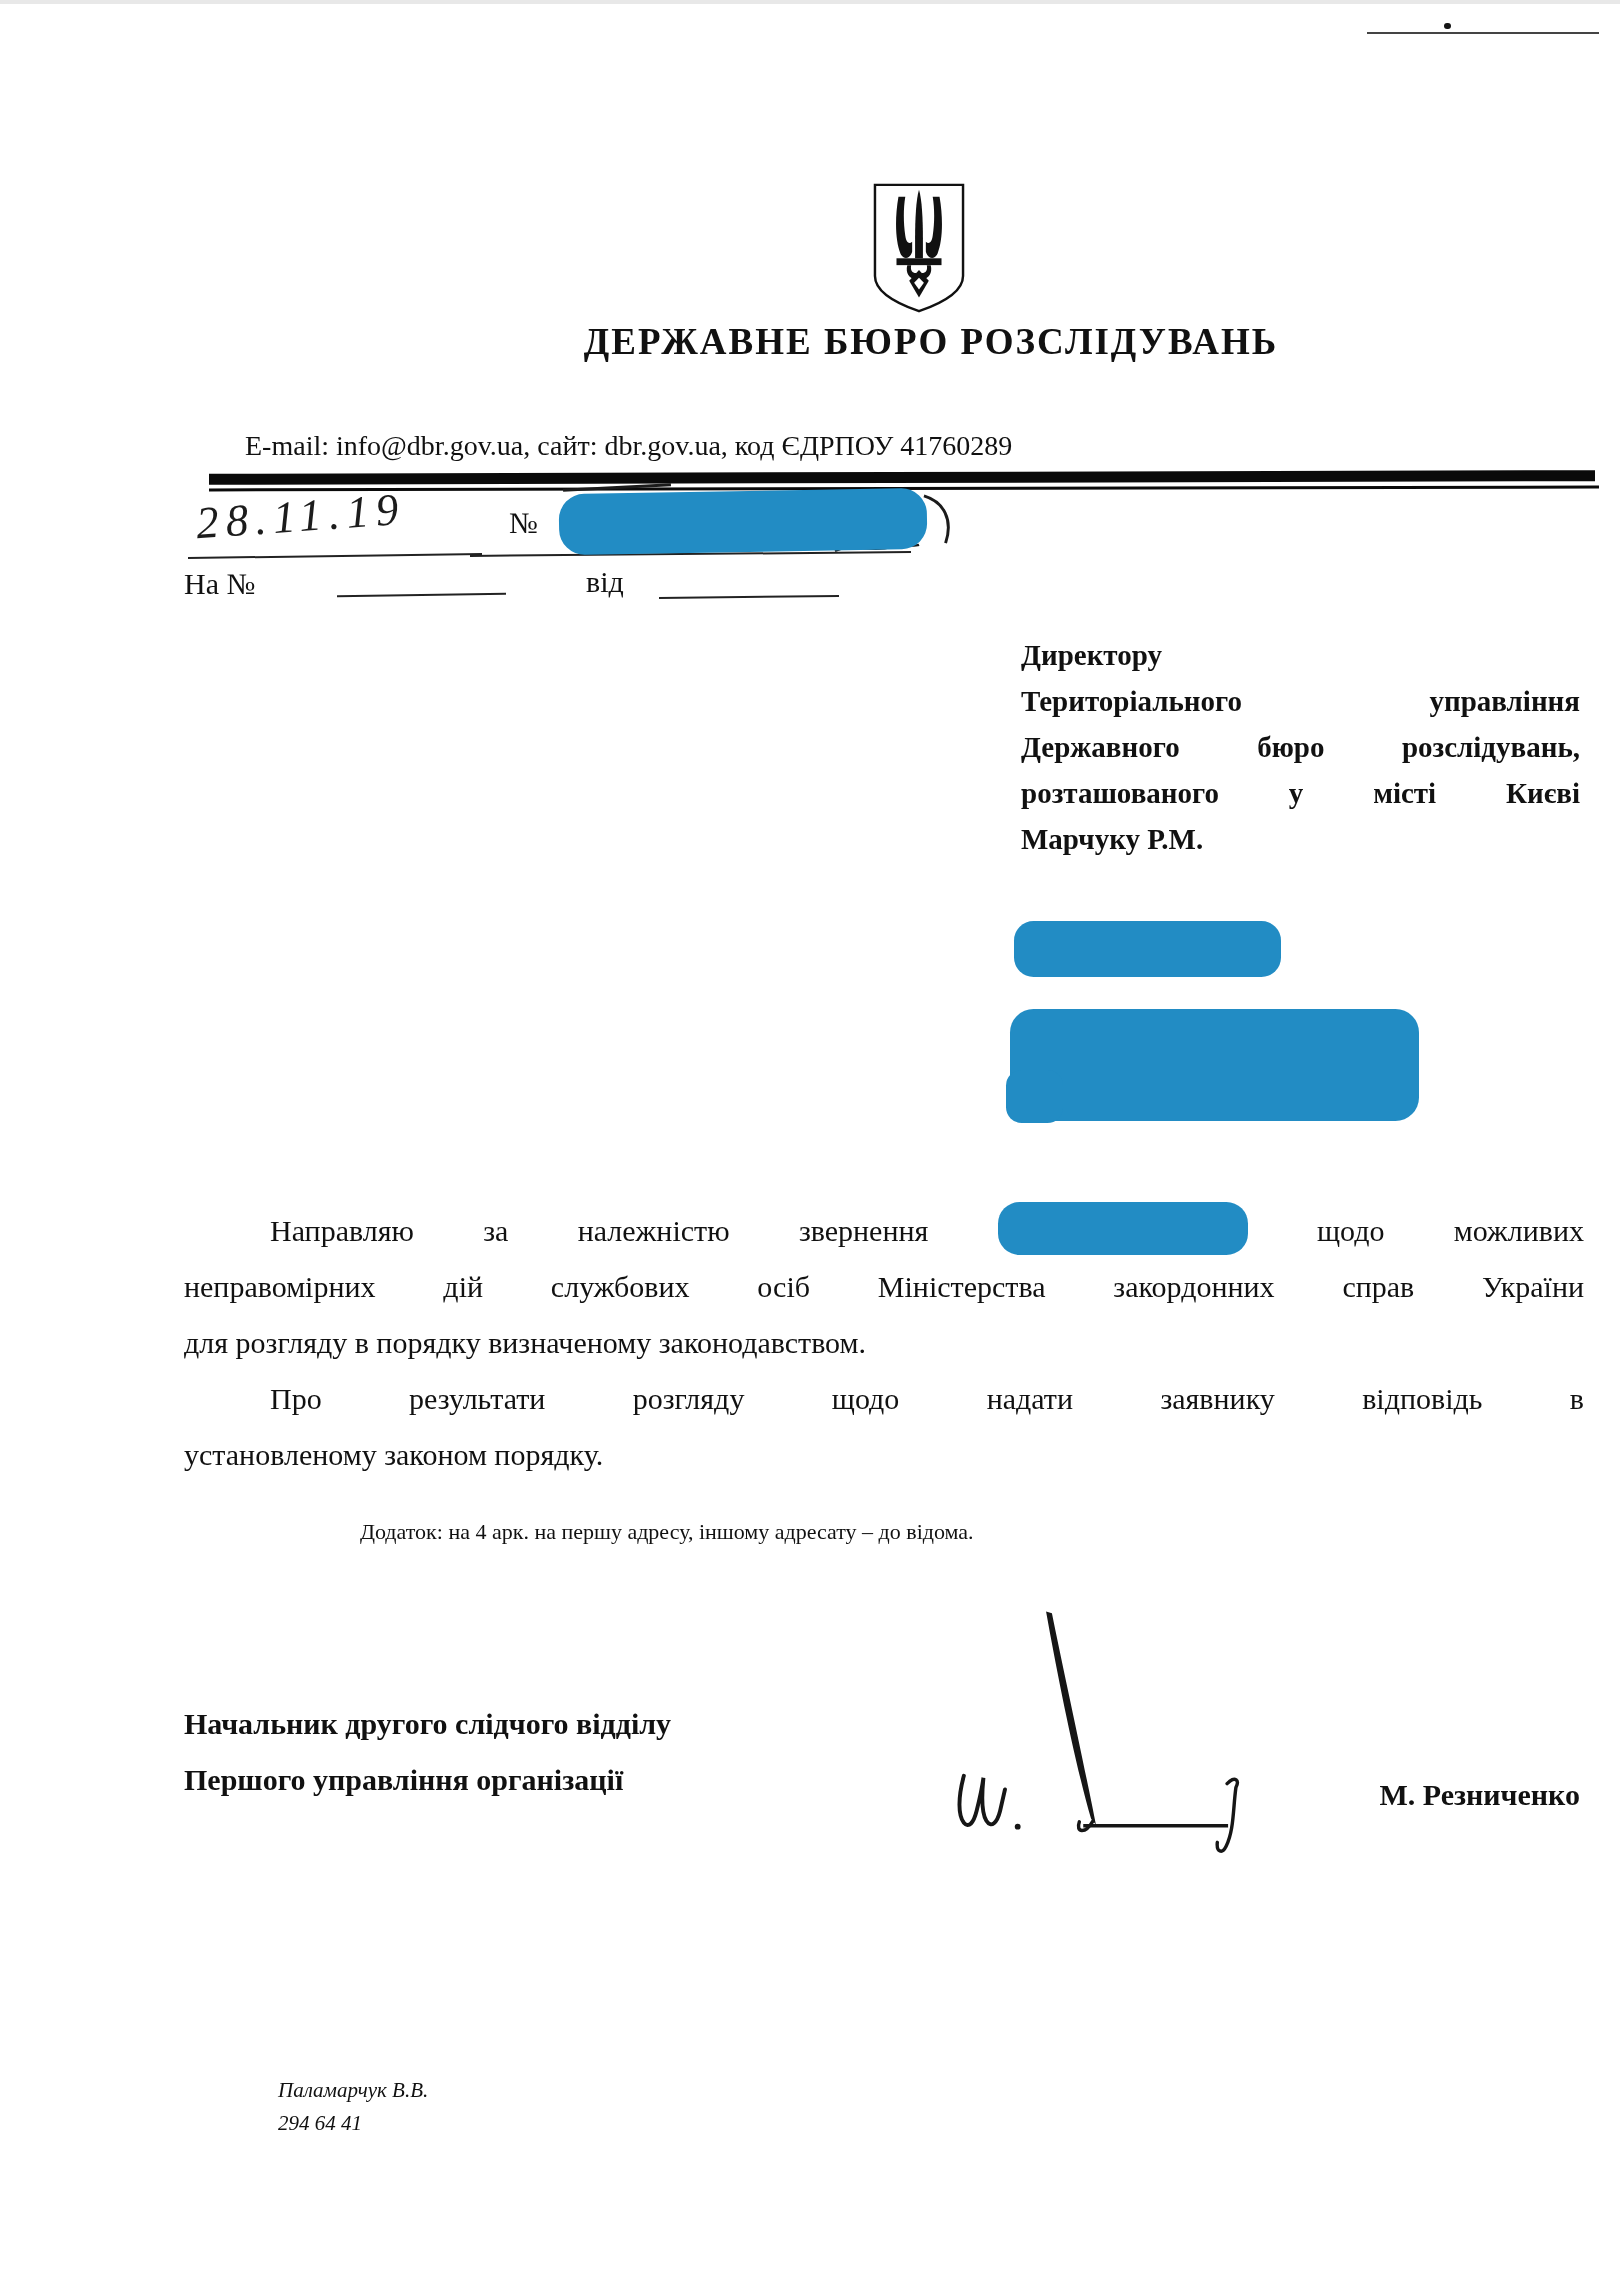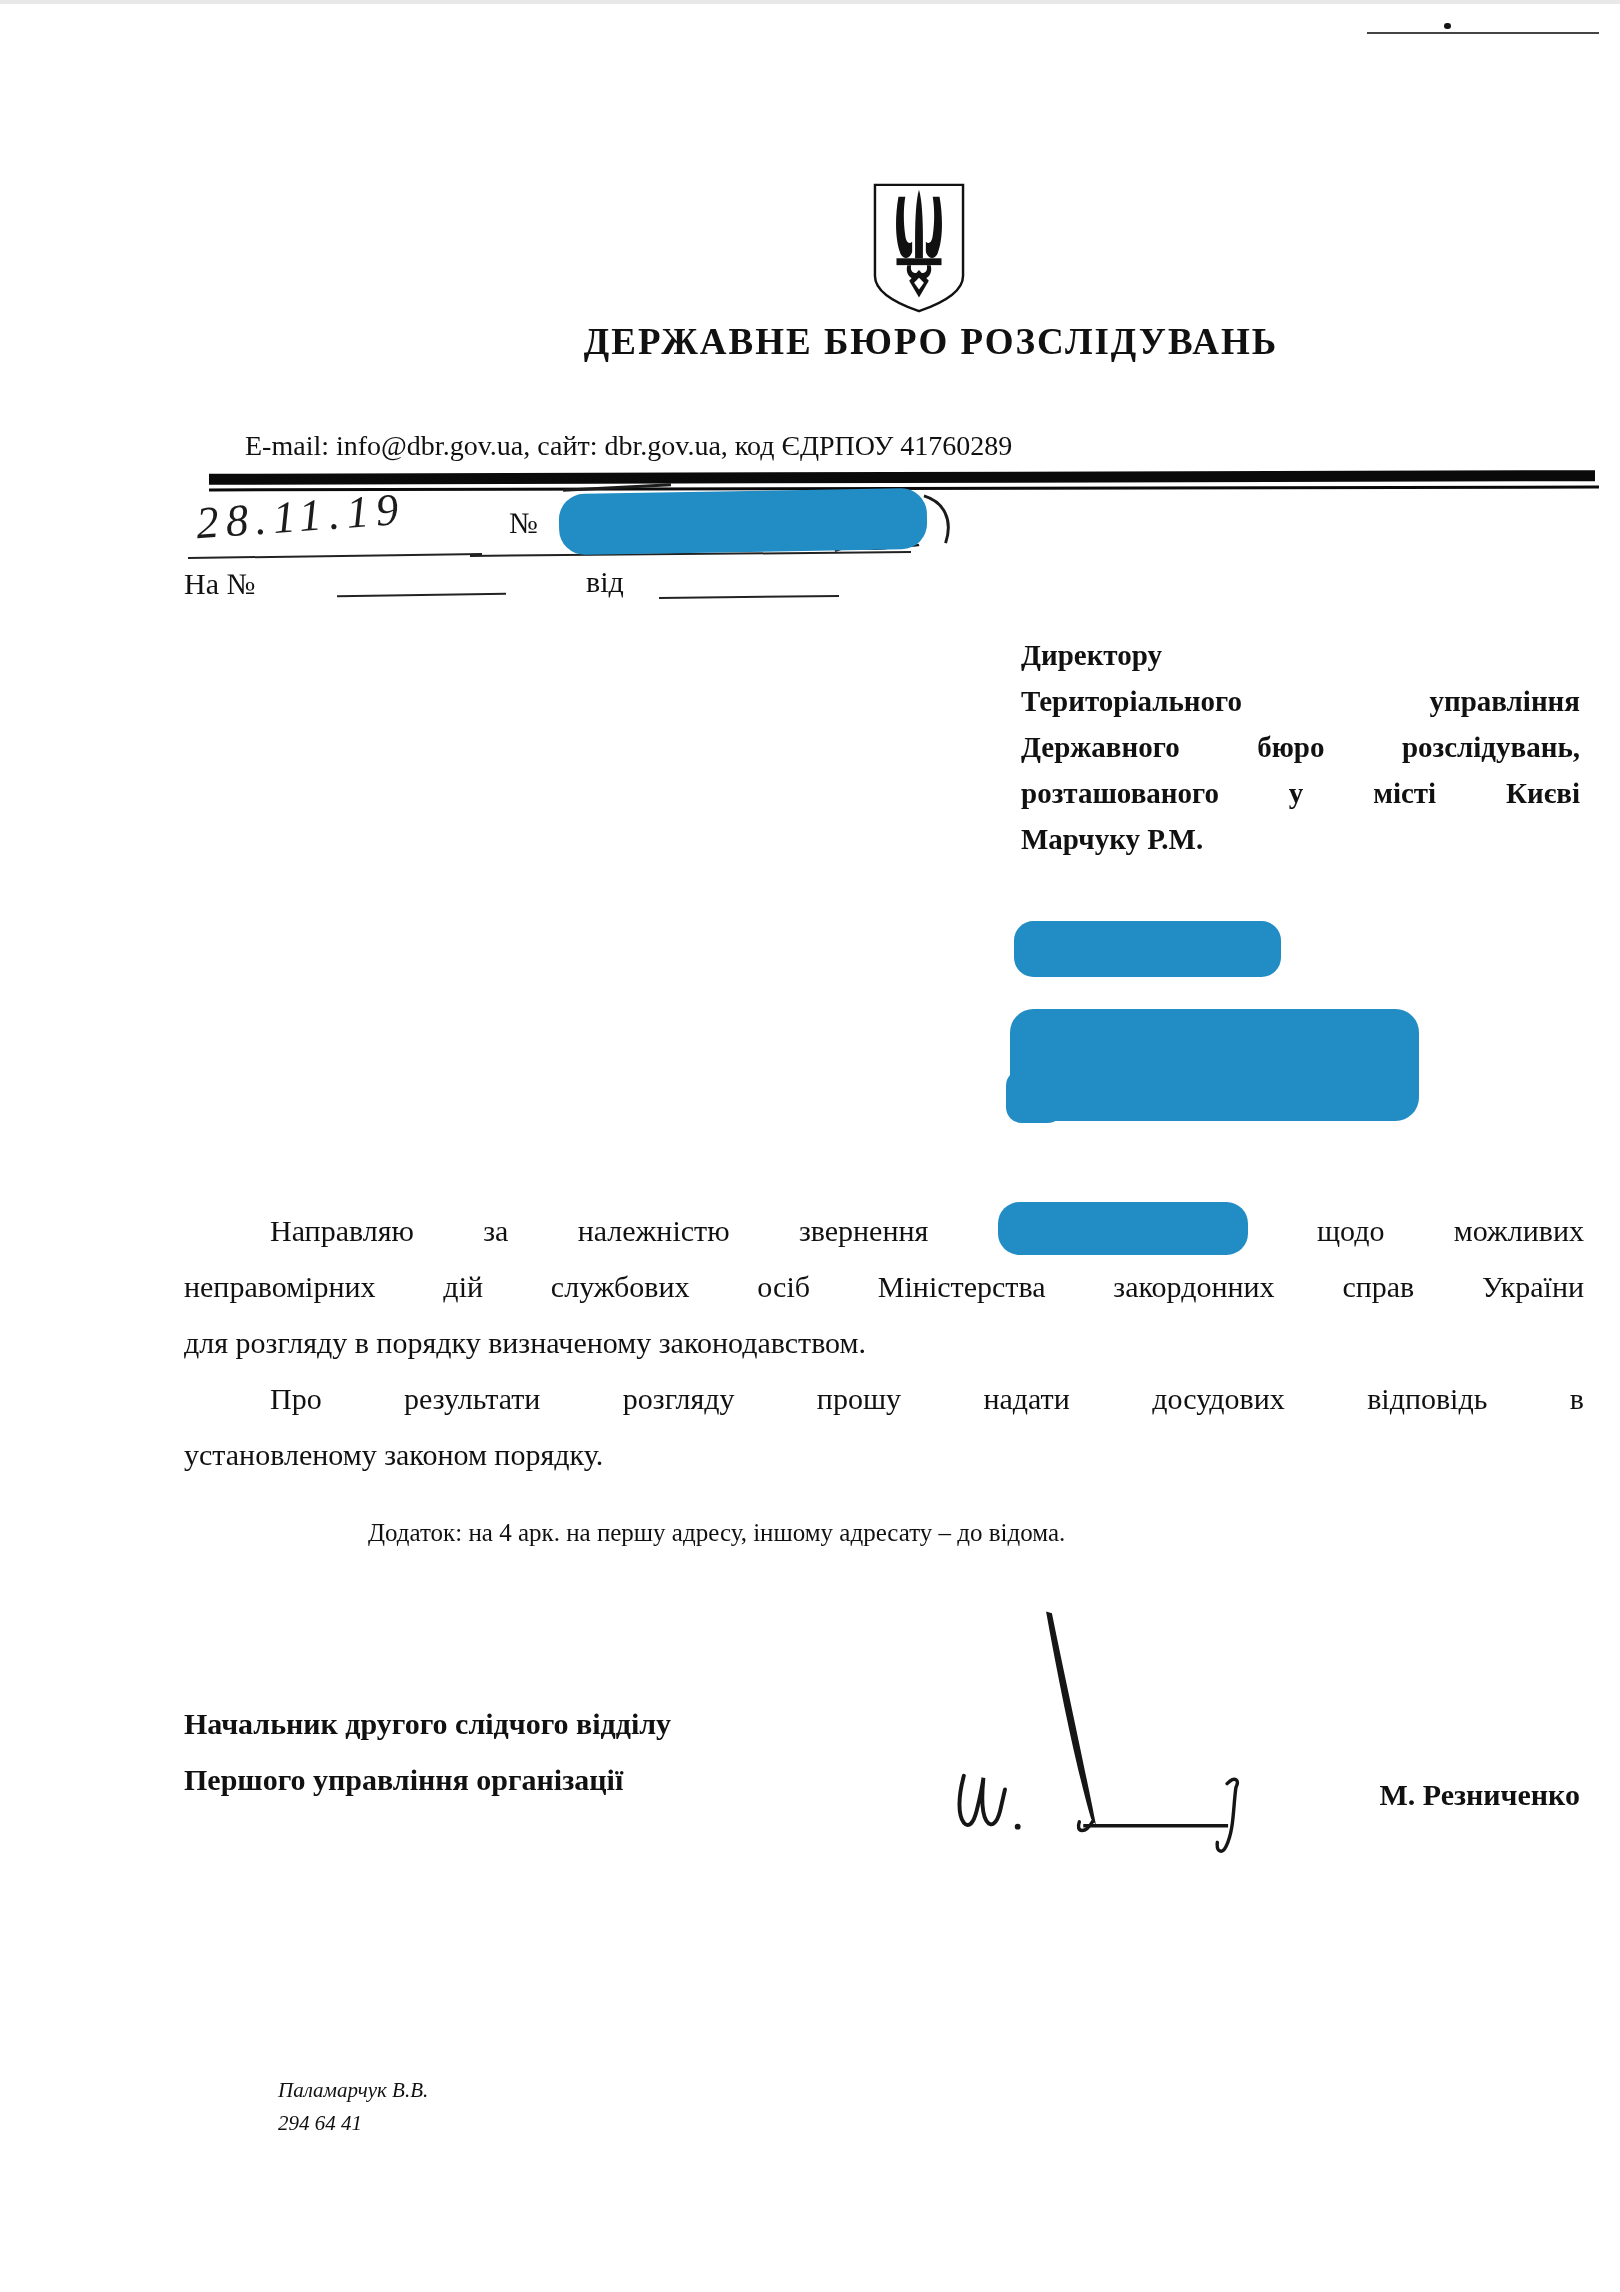--- a/index.html
+++ b/index.html
@@ -131,7 +131,7 @@
     <div class="jline indent"><span>Направляю за належністю звернення</span> <span class="redact-inline"></span> <span>щодо можливих</span></div>
     <div class="jline">неправомірних дій службових осіб Міністерства закордонних справ України</div>
     <div>для розгляду в порядку визначеному законодавством.</div>
-    <div class="jline indent">Про результати розгляду прошу надати досудових відповідь в</div>
+    <div class="jline indent">Про результати розгляду щодо надати заявнику відповідь в</div>
     <div>установленому законом порядку.</div>
   </div>
 

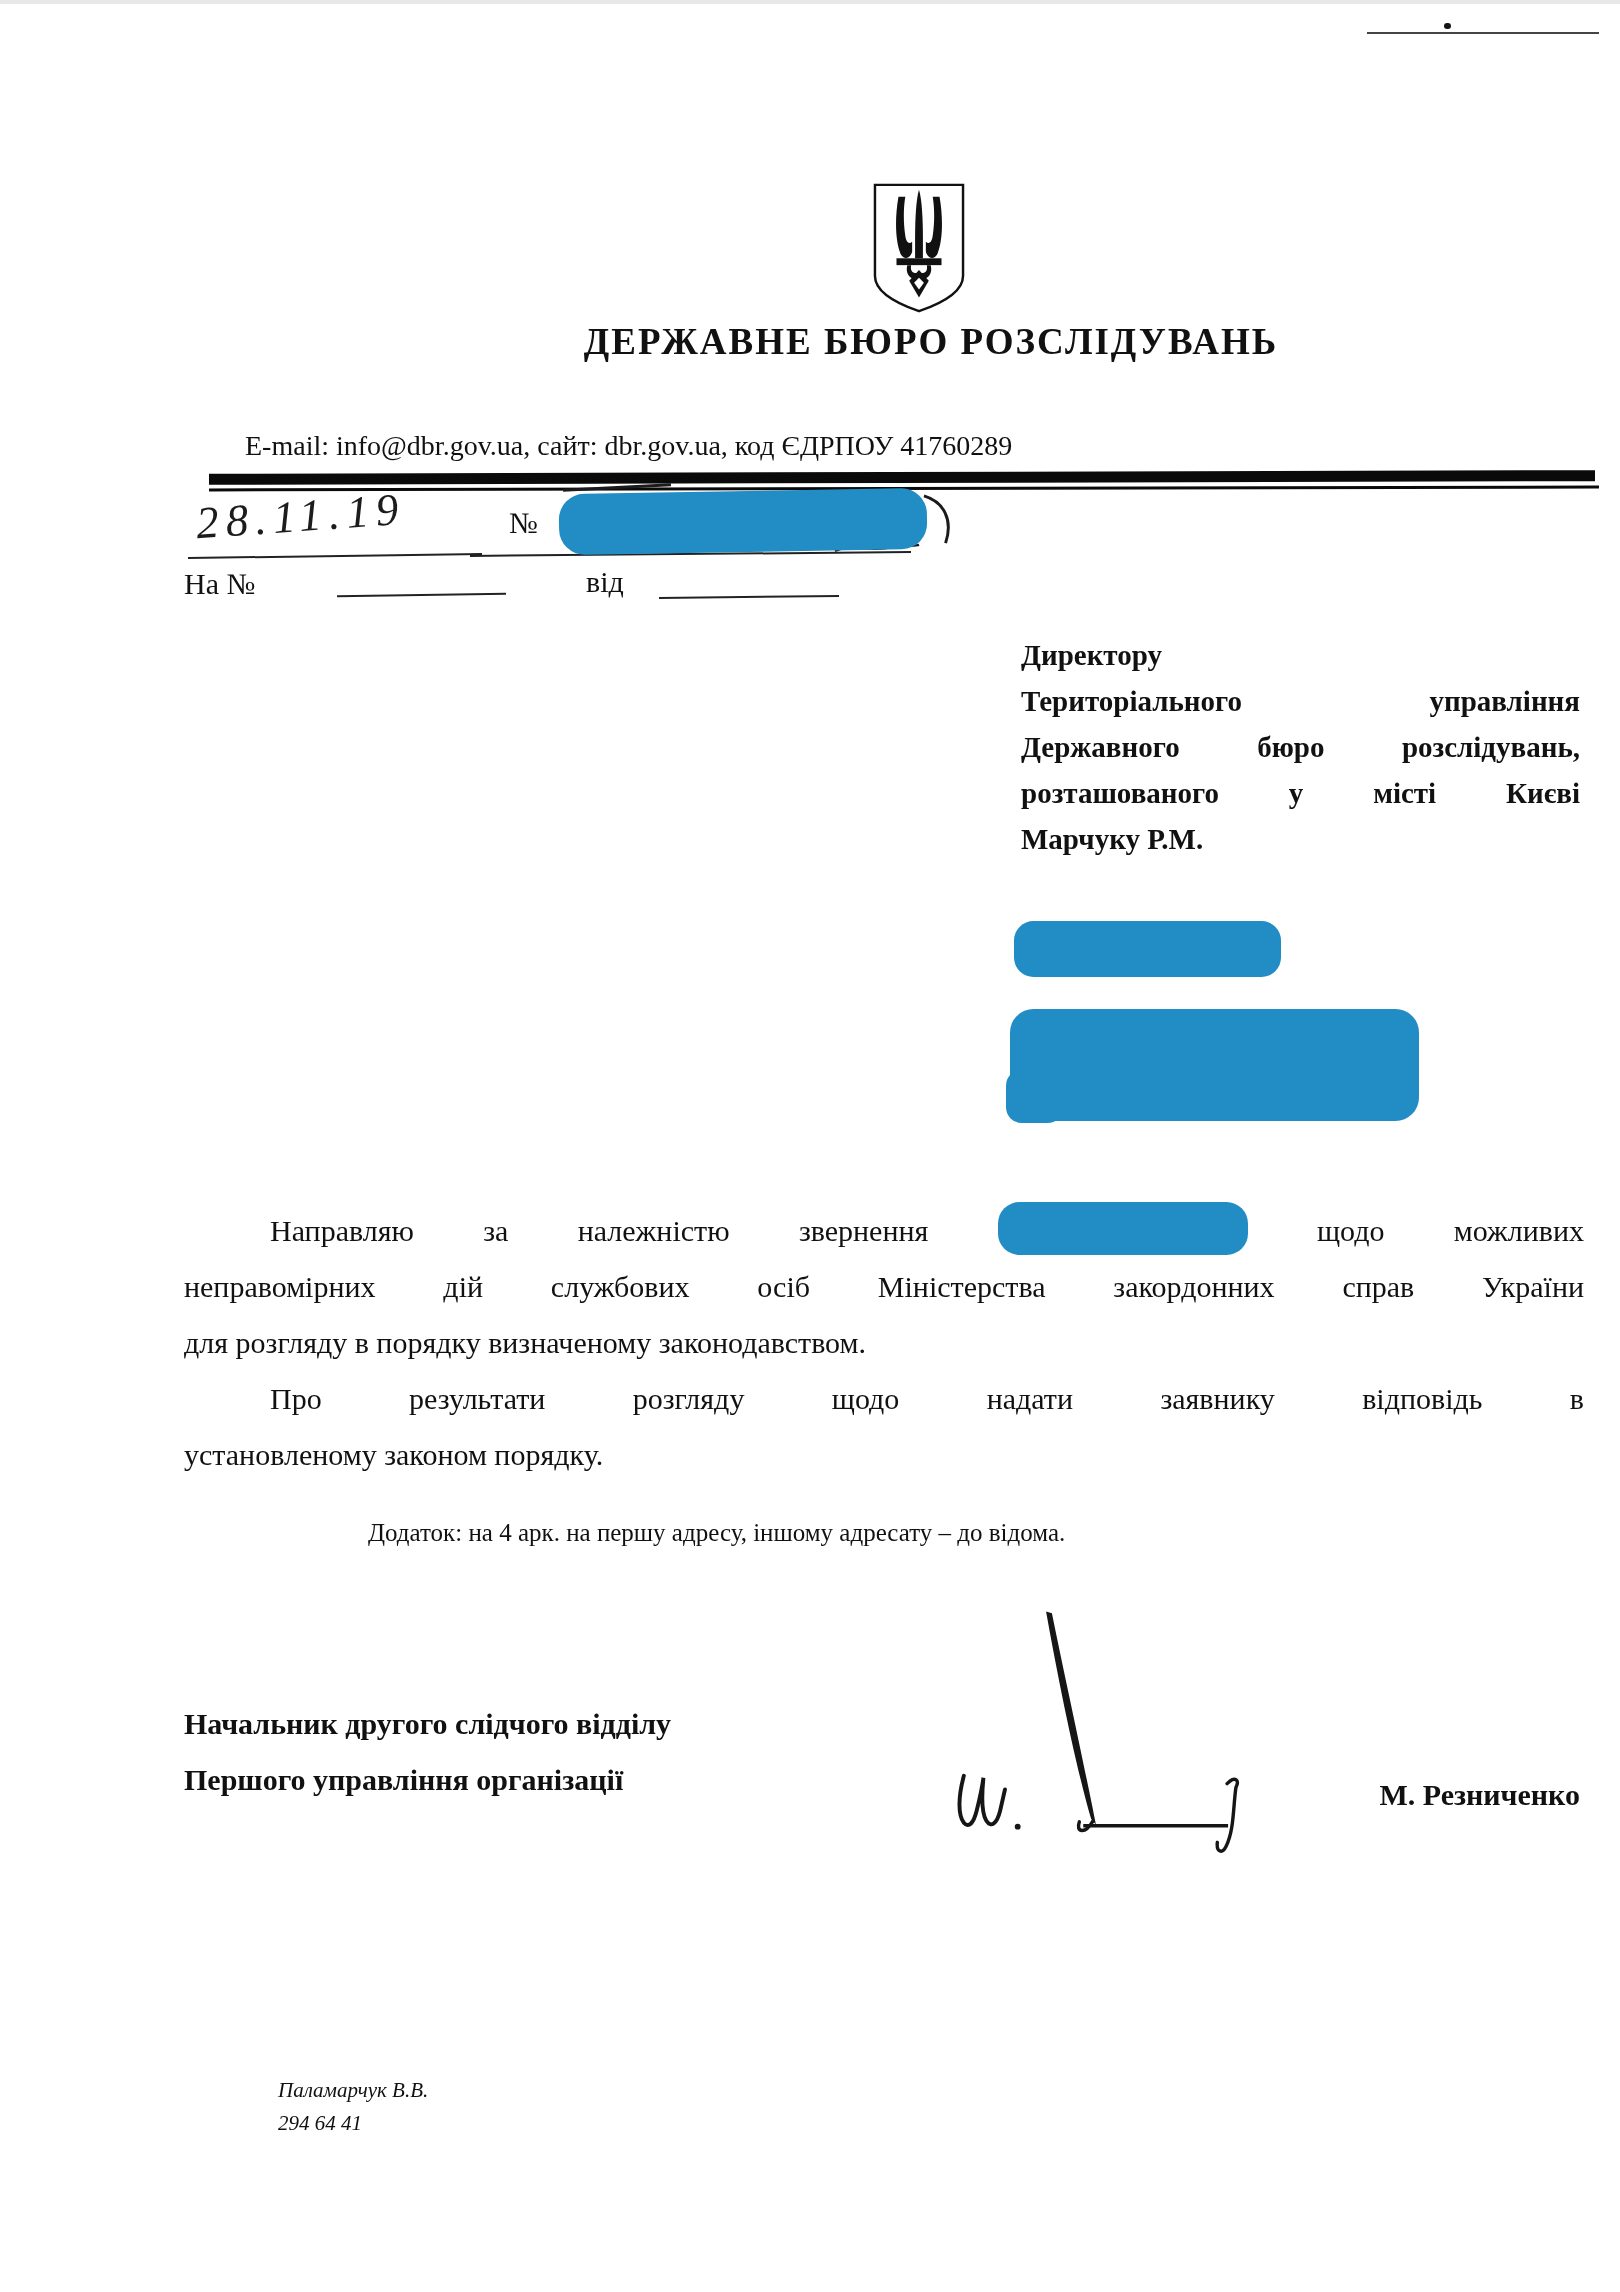--- a/index.html
+++ b/index.html
@@ -52,7 +52,7 @@
   
   .body-text{left:184px;top:1198px;width:1400px;font-size:30px;line-height:56px;}
   .indent{text-indent:86px;}
-  .attachment{left:184px;top:1515px;width:1400px;font-size:25px;}
+  .attachment{left:176px;top:1515px;width:1400px;font-size:22px;}
   .attachment .inner{margin-left:184px;}
   
   .sign-block{left:184px;top:1692px;width:627px;font-size:30px;font-weight:bold;

